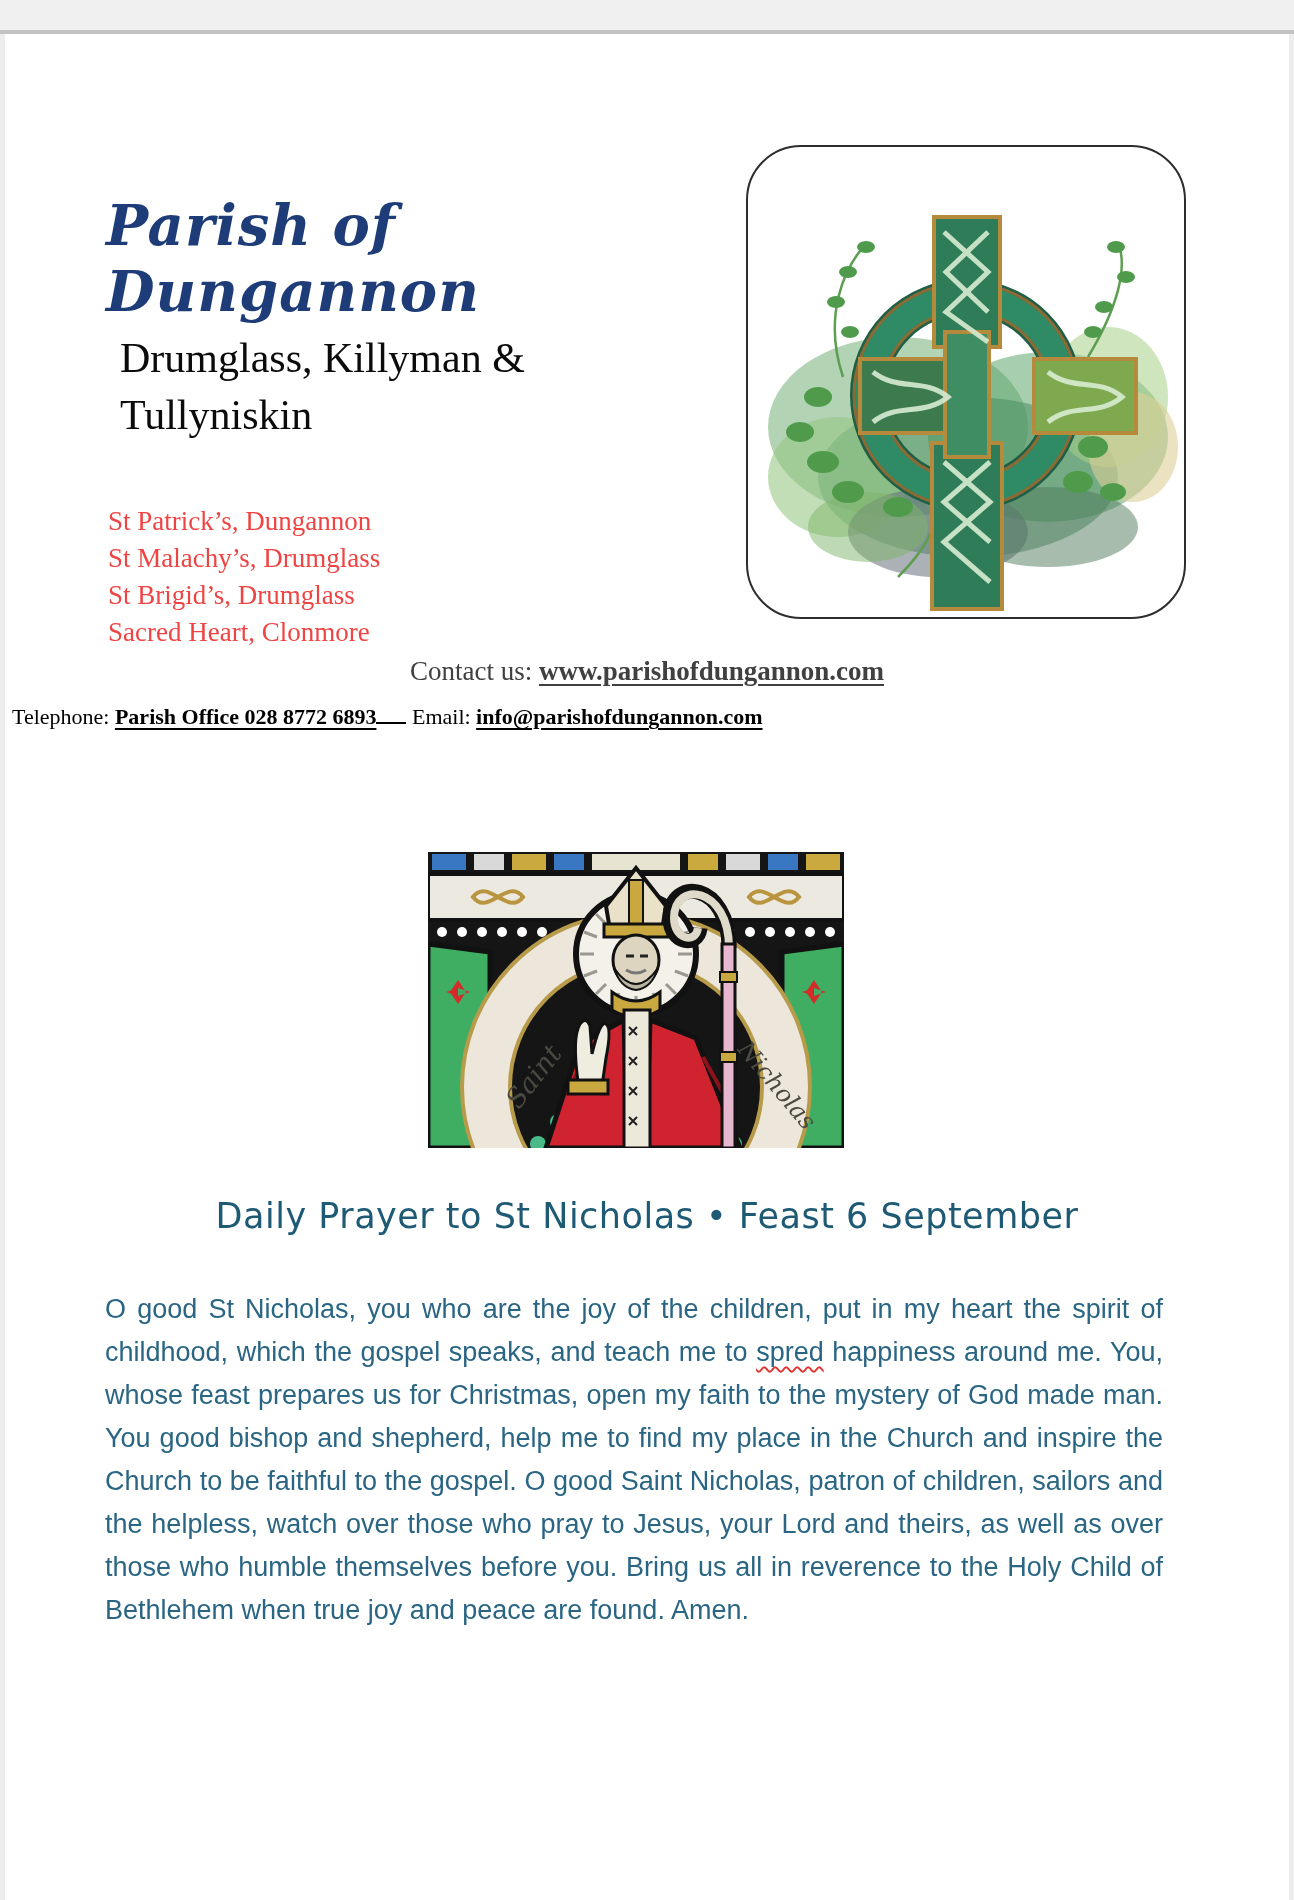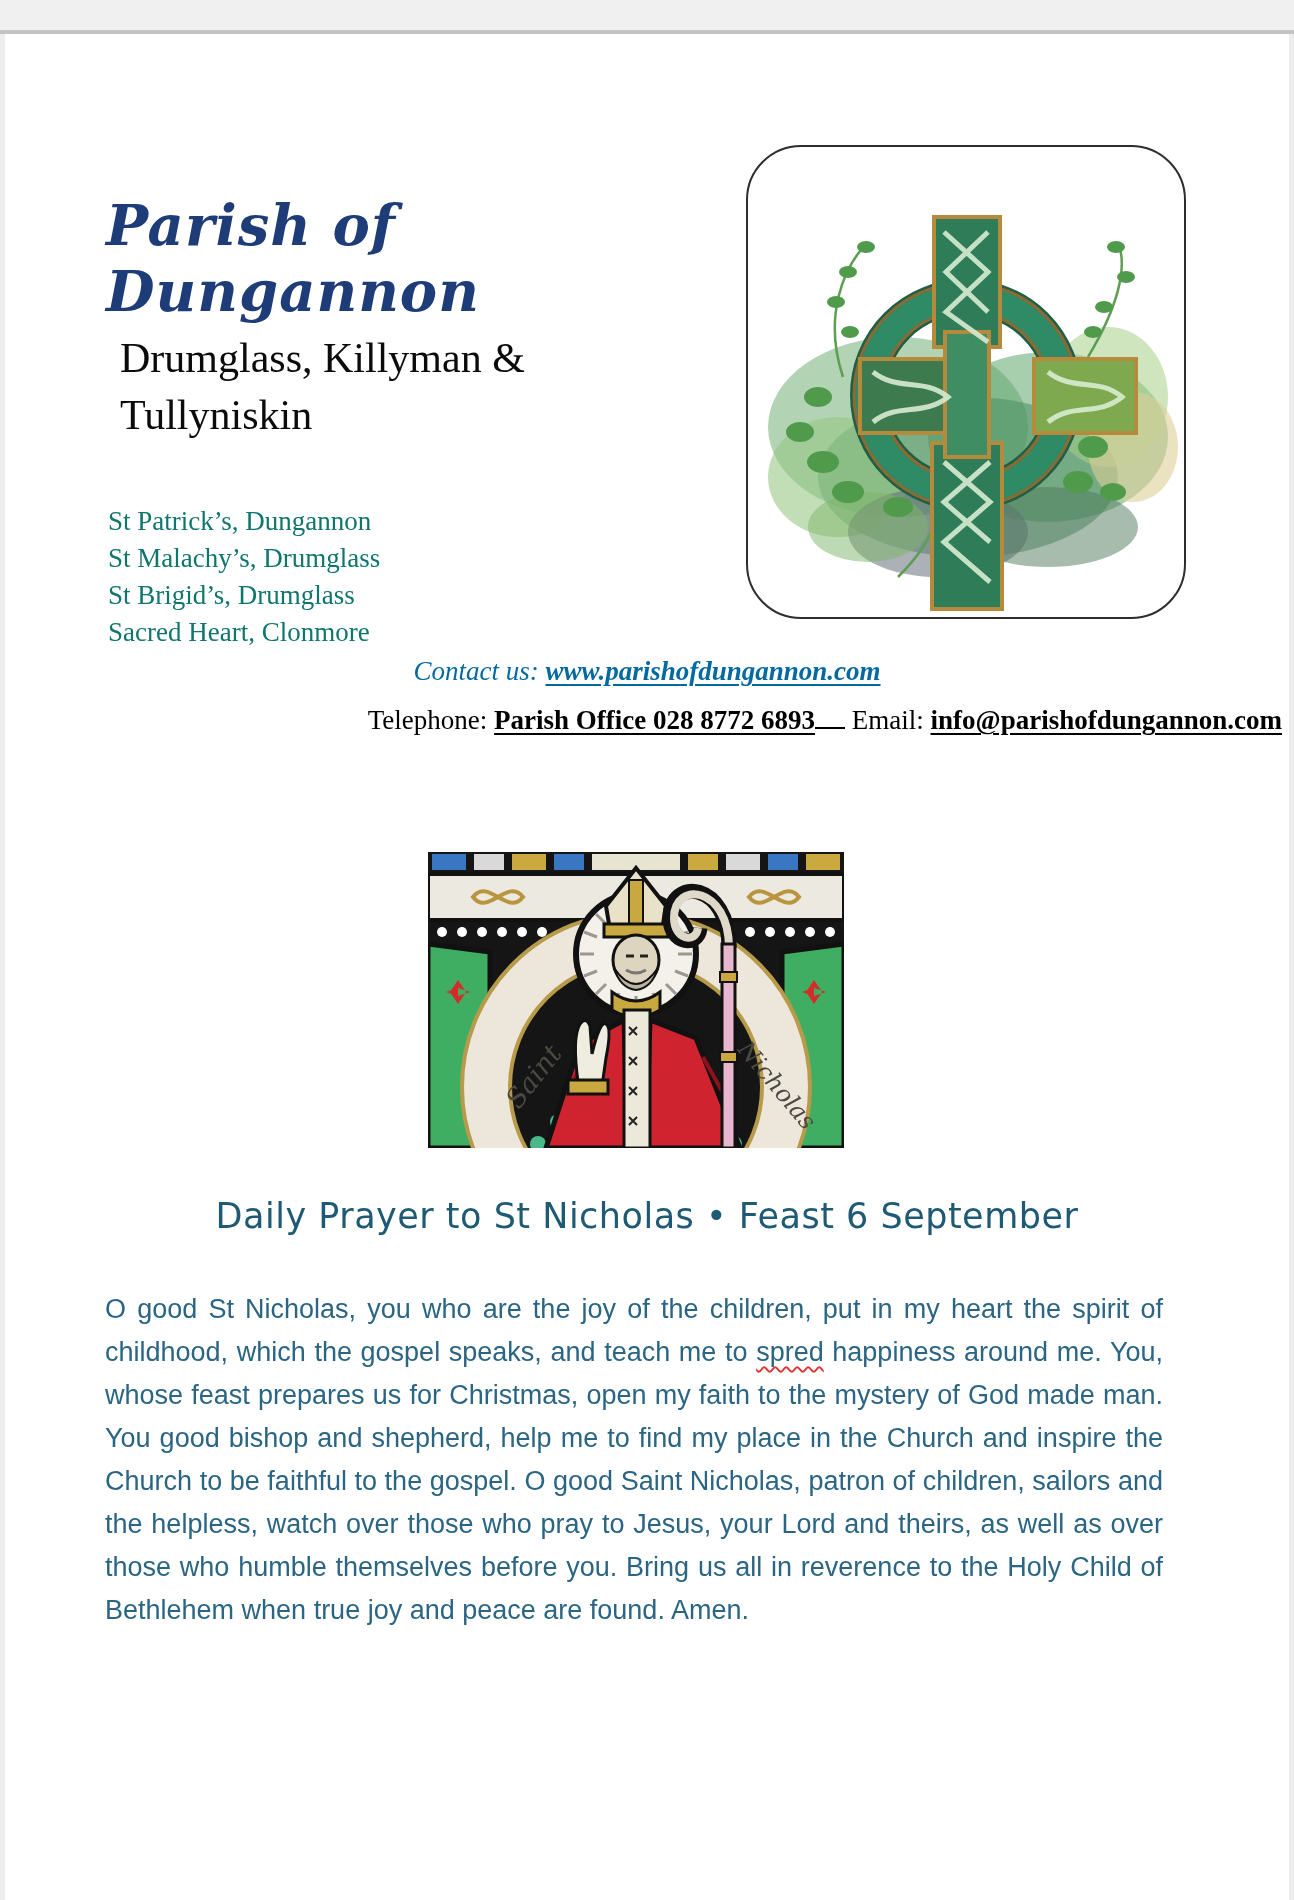--- a/index.html
+++ b/index.html
@@ -15,7 +15,7 @@
         font-size:56px;letter-spacing:1px;color:var(--navy,#1e3c78);}
   .subtitle{position:absolute;left:120px;top:330px;width:545px;
         font-size:42px;line-height:57px;color:#0b0b0b;}
-  .churches{position:absolute;left:108px;top:503px;font-size:27px;line-height:37px;color:#0f766e;}
+  .churches{position:absolute;left:108px;top:503px;font-size:27px;line-height:37px;color:#ef4444;}
   .contact-line{position:absolute;left:12px;top:656px;width:1270px;text-align:center;
         font-size:27px;color:#0369a1;font-style:italic;}
   .phone-line{position:absolute;left:12px;top:700px;width:1270px;text-align:right;

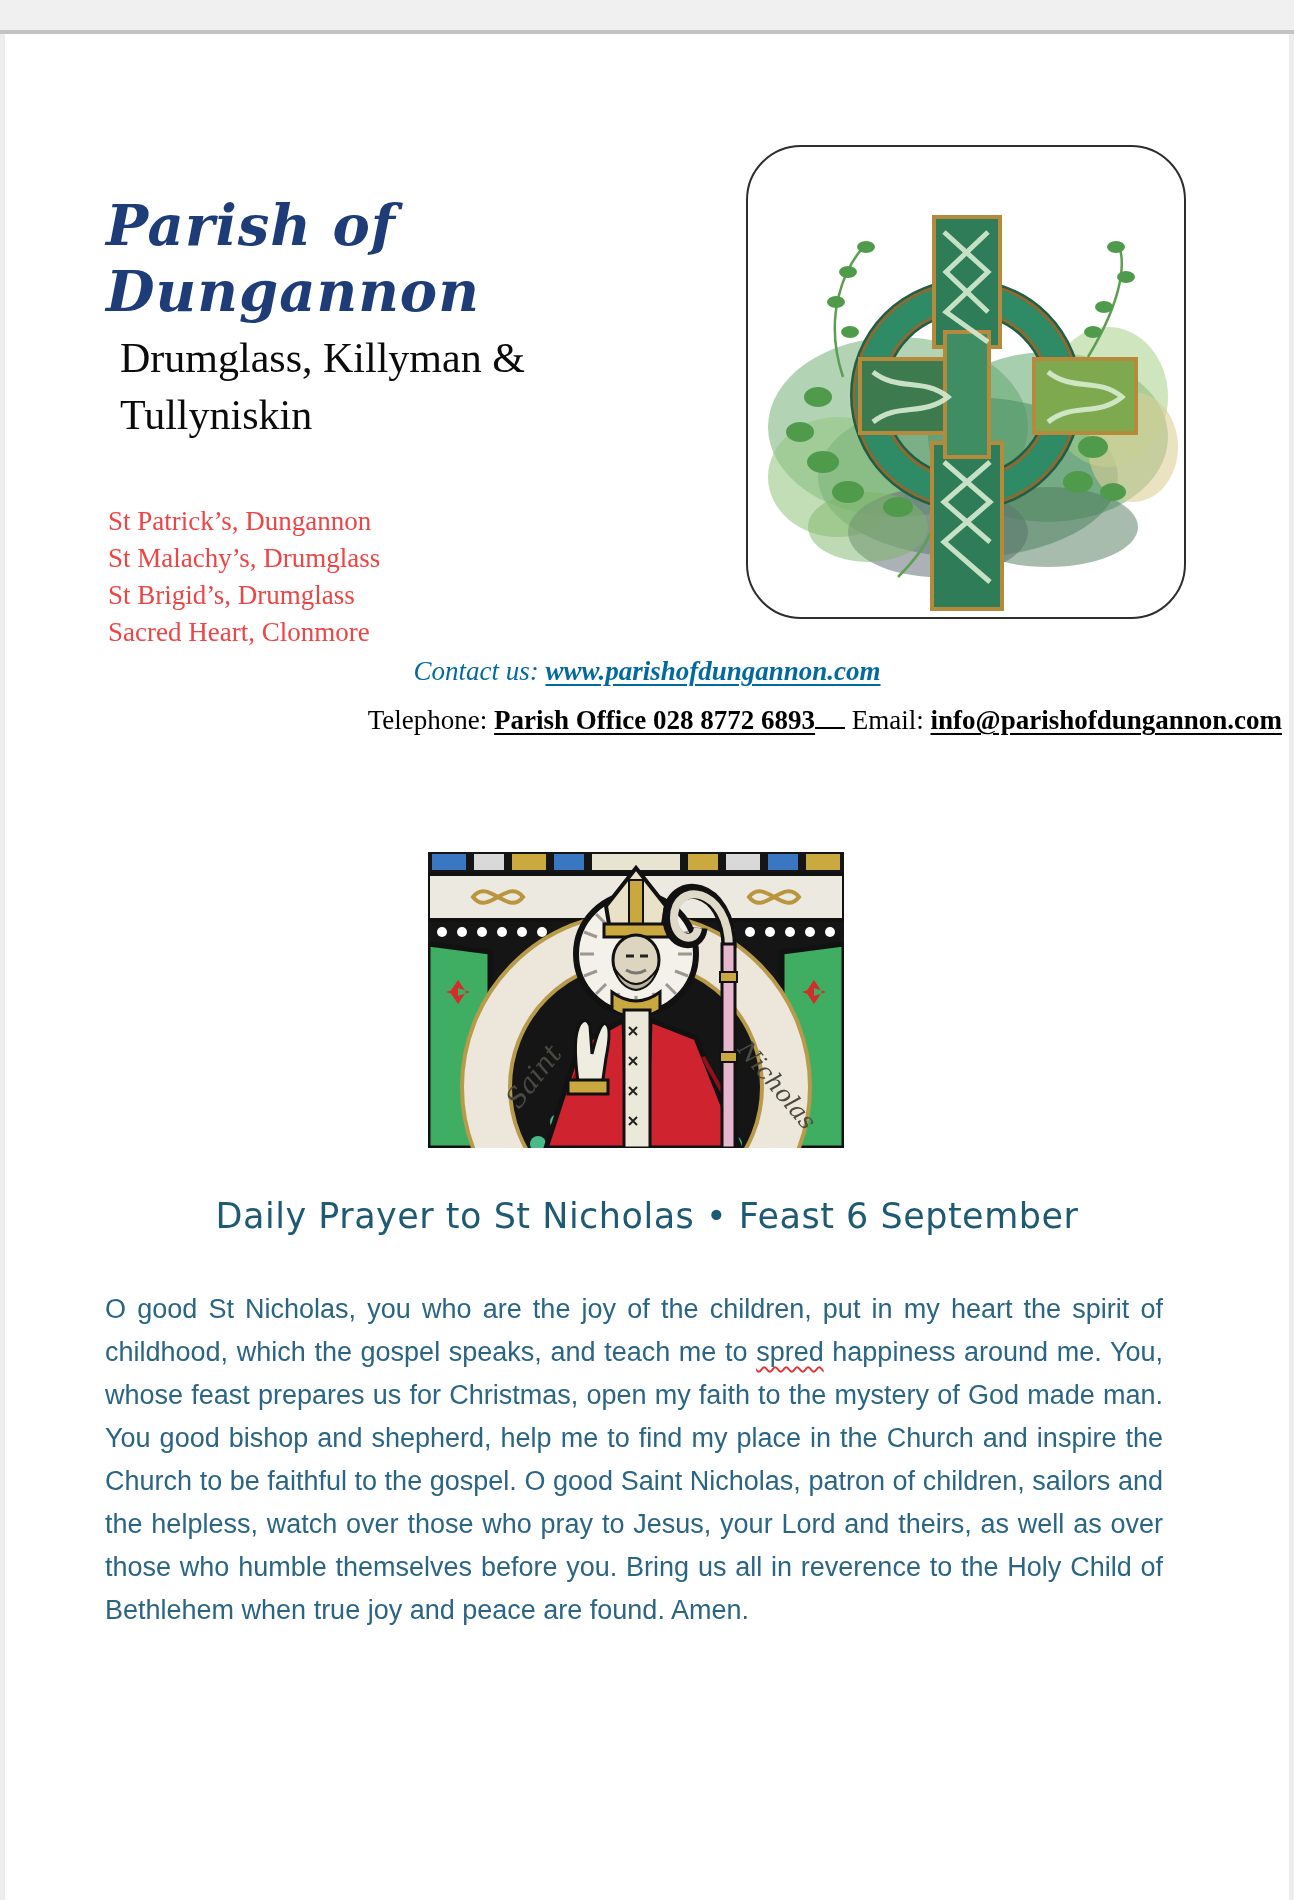--- a/index.html
+++ b/index.html
@@ -17,7 +17,7 @@
         font-size:42px;line-height:57px;color:#0b0b0b;}
   .churches{position:absolute;left:108px;top:503px;font-size:27px;line-height:37px;color:#ef4444;}
   .contact-line{position:absolute;left:12px;top:656px;width:1270px;text-align:center;
-        font-size:27px;color:#0369a1;font-style:italic;}
+        font-size:27px;color:#404040;}
   .phone-line{position:absolute;left:12px;top:700px;width:1270px;text-align:right;
         font-size:27px;color:#000;}
   .b-u{font-weight:700;text-decoration:underline;text-decoration-thickness:2px;text-underline-offset:4px;}

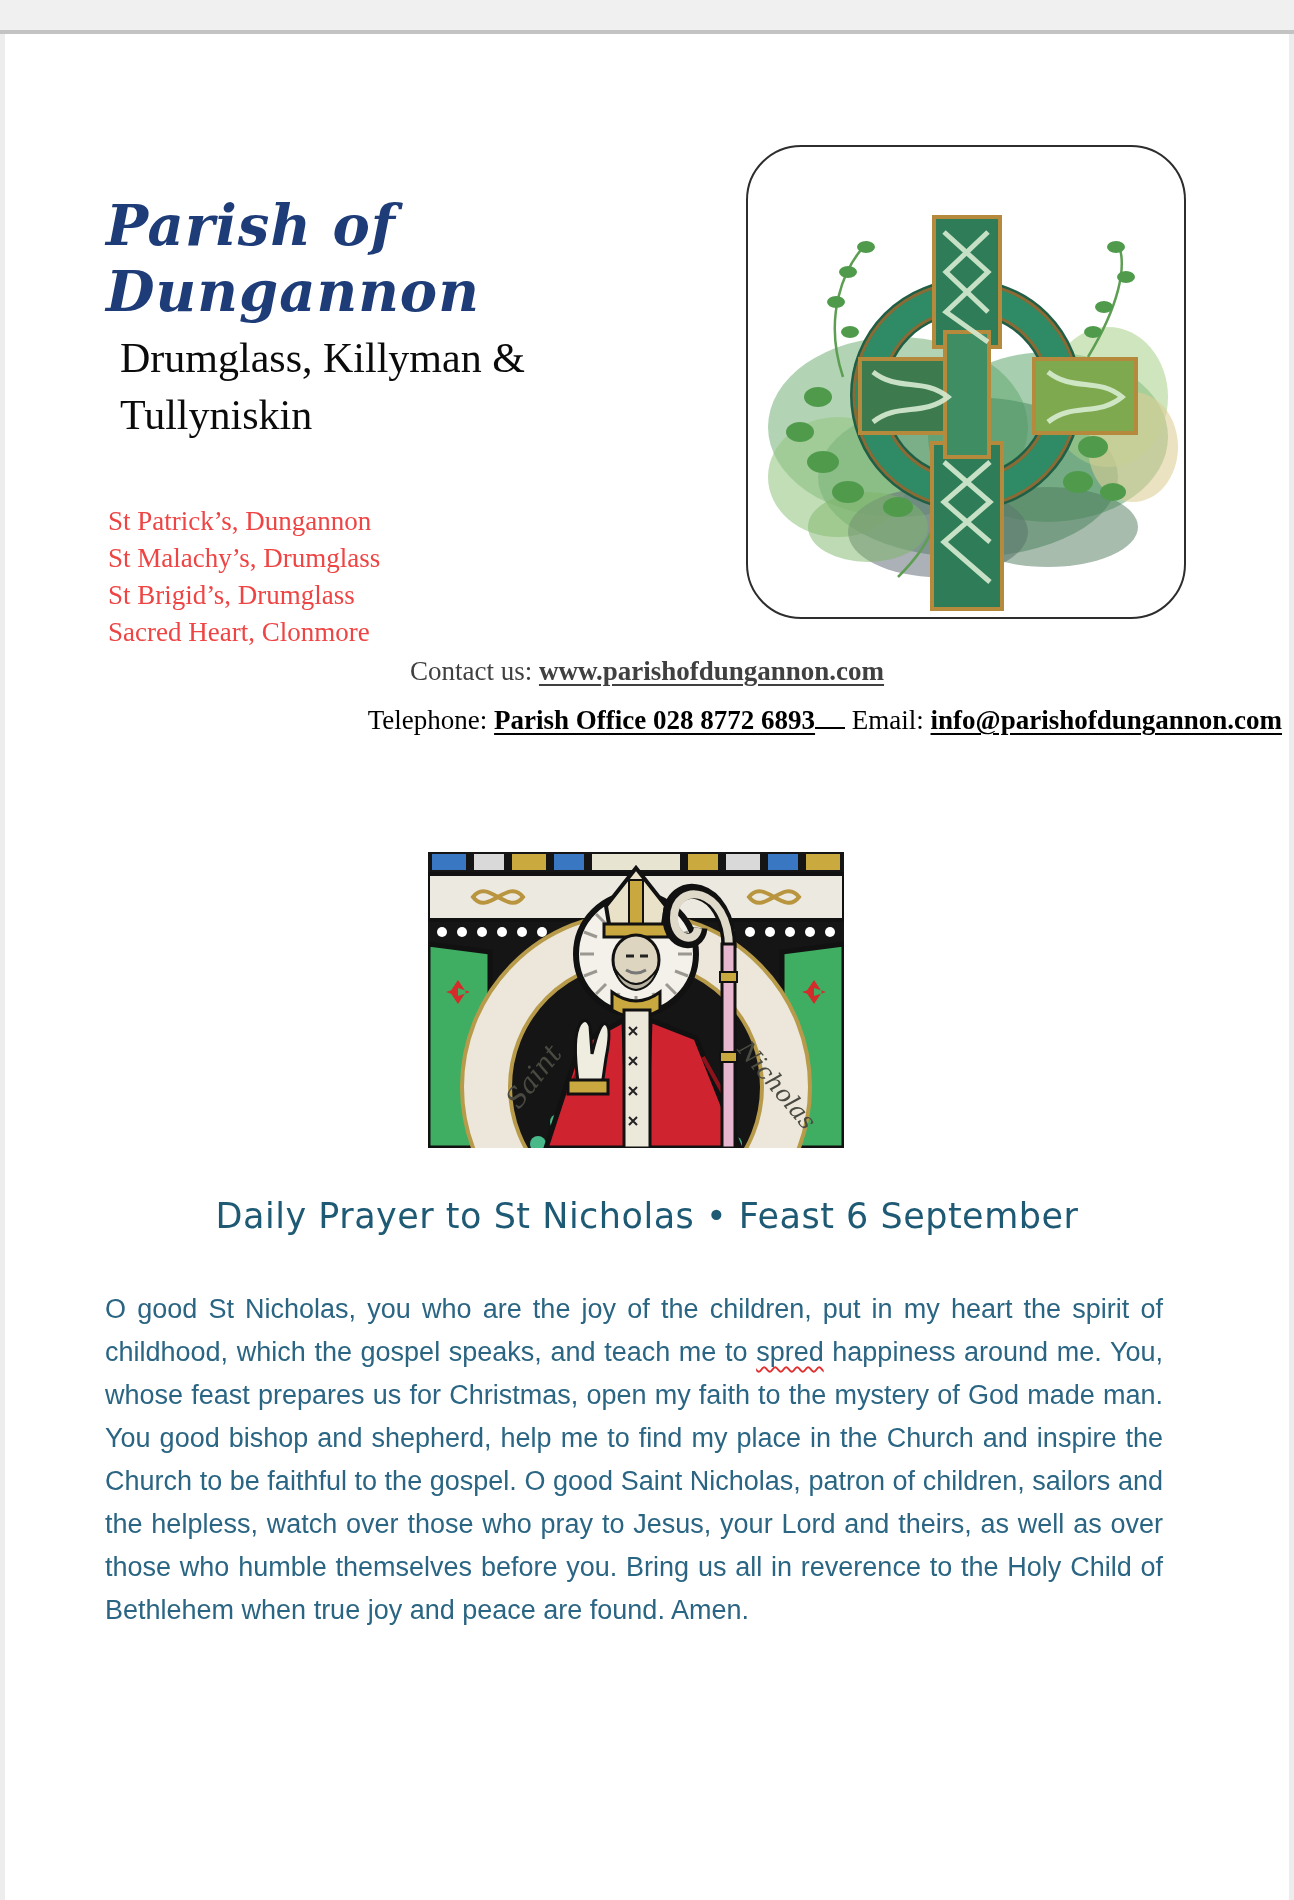--- a/index.html
+++ b/index.html
@@ -18,8 +18,8 @@
   .churches{position:absolute;left:108px;top:503px;font-size:27px;line-height:37px;color:#ef4444;}
   .contact-line{position:absolute;left:12px;top:656px;width:1270px;text-align:center;
         font-size:27px;color:#404040;}
-  .phone-line{position:absolute;left:12px;top:700px;width:1270px;text-align:right;
-        font-size:27px;color:#000;}
+  .phone-line{position:absolute;left:12px;top:700px;width:1270px;text-align:left;
+        font-size:22px;color:#000;}
   .b-u{font-weight:700;text-decoration:underline;text-decoration-thickness:2px;text-underline-offset:4px;}
   .uspace{display:inline-block;width:30px;border-bottom:2px solid #000;height:1em;vertical-align:baseline;}
 

